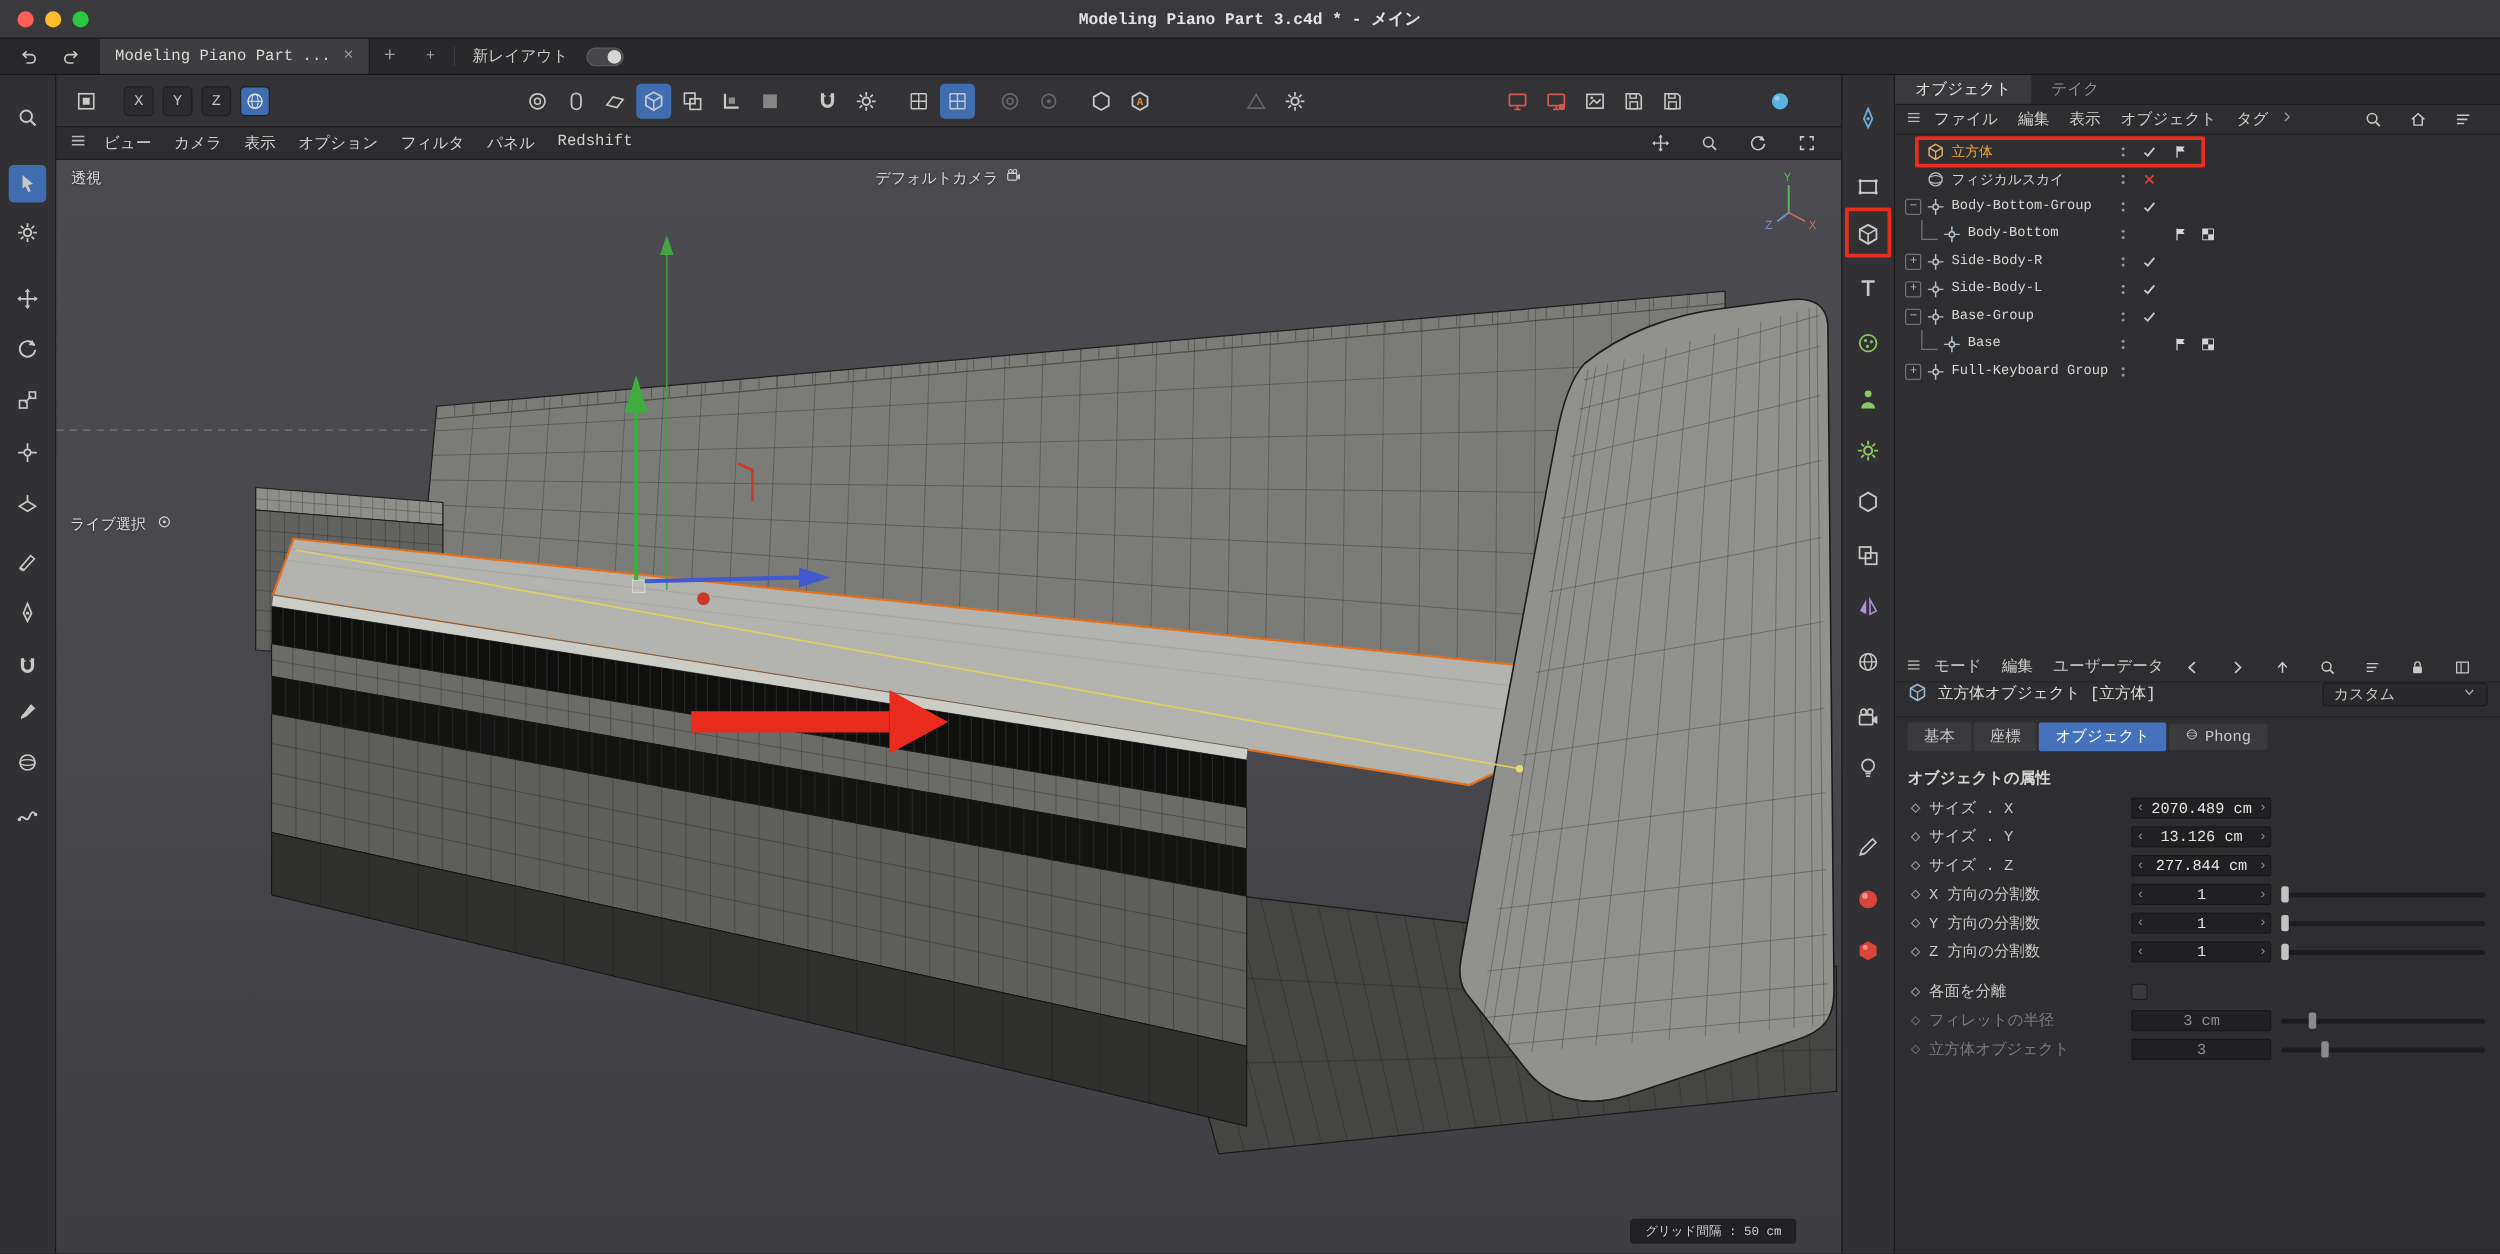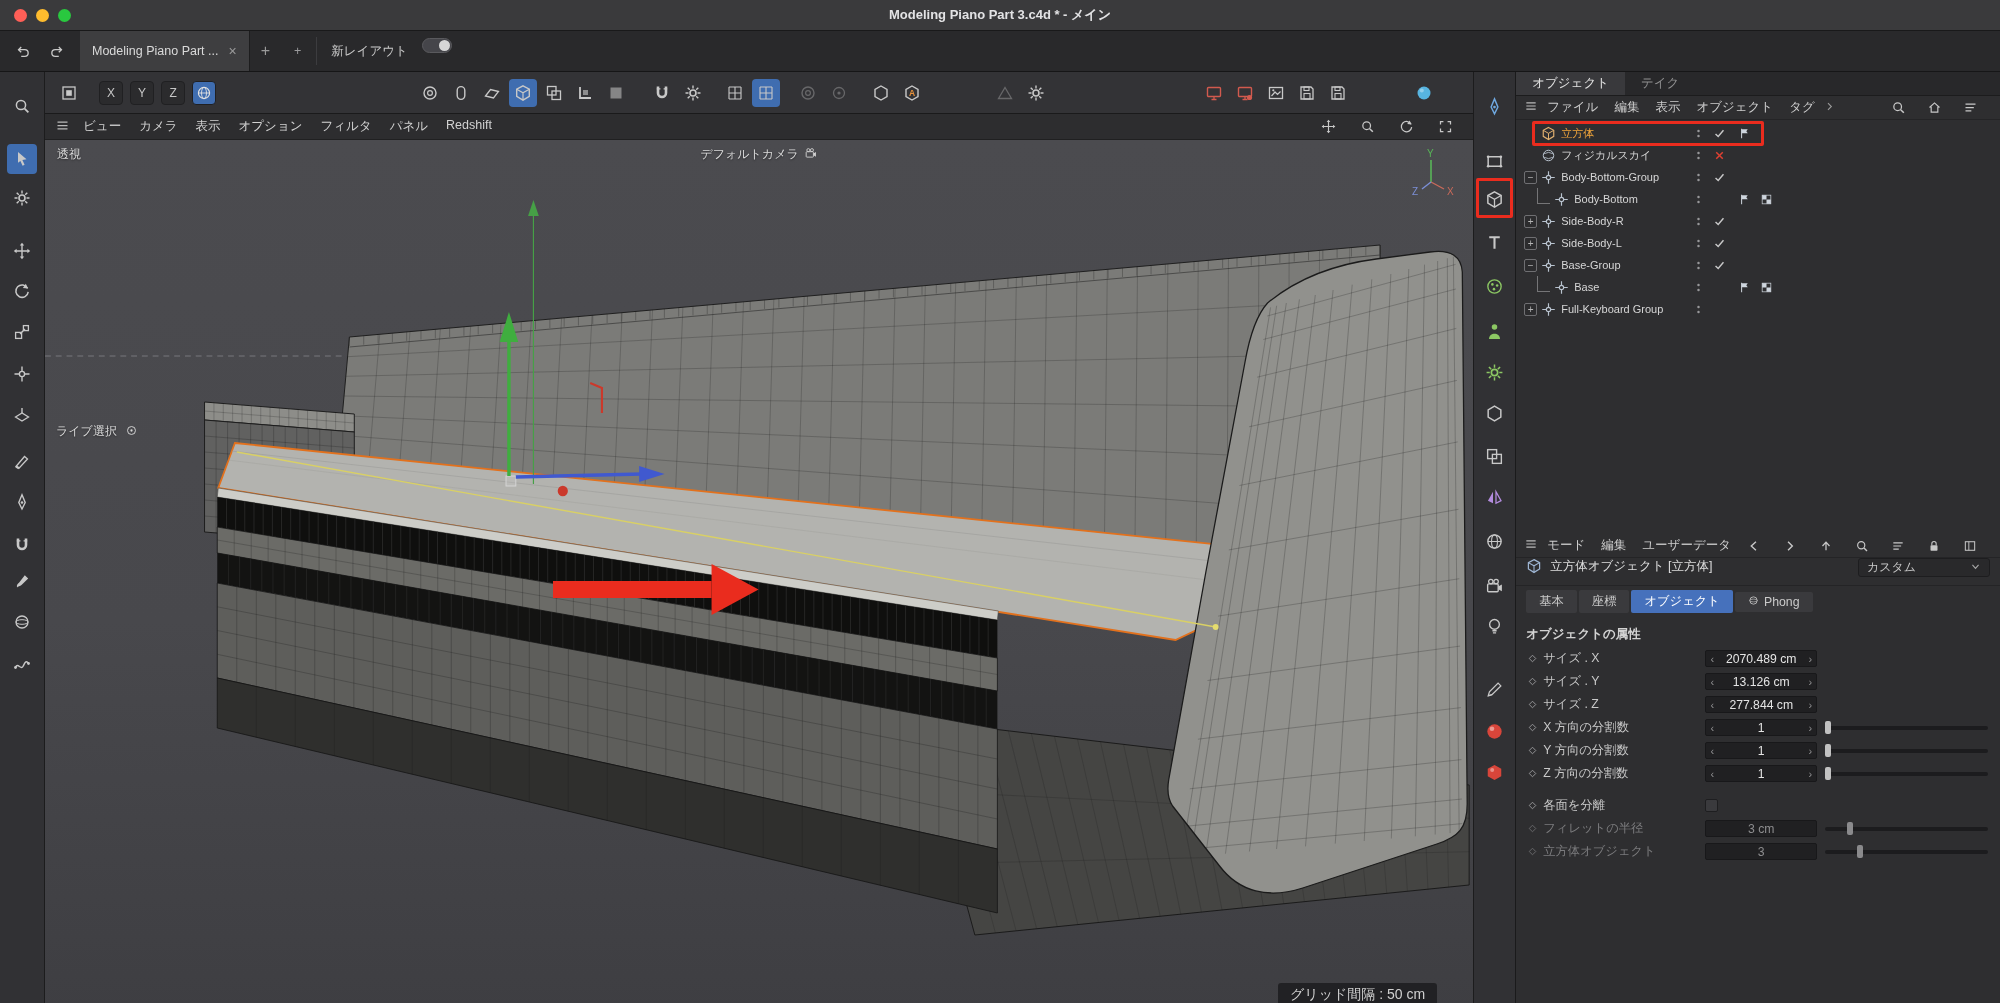--- a/index.html
+++ b/index.html
@@ -4,7 +4,7 @@
 <style>
 *{box-sizing:border-box;margin:0;padding:0}
 html,body{background:#151515}
-.app{position:relative;width:2000px;height:1003px;background:#2c2c2e;font-family:Liberation Sans, sans-serif;font-size:12px;color:#cfcfcf;overflow:hidden}
+.app{position:relative;width:2000px;height:1003px;background:#2c2c2e;font-family:Liberation Mono, monospace;font-size:12px;color:#cfcfcf;overflow:hidden}
 
 
 #titlebar{height:31px;background:#3a3a3c;border-bottom:1px solid #19191a;display:flex;align-items:center;justify-content:center;position:relative}

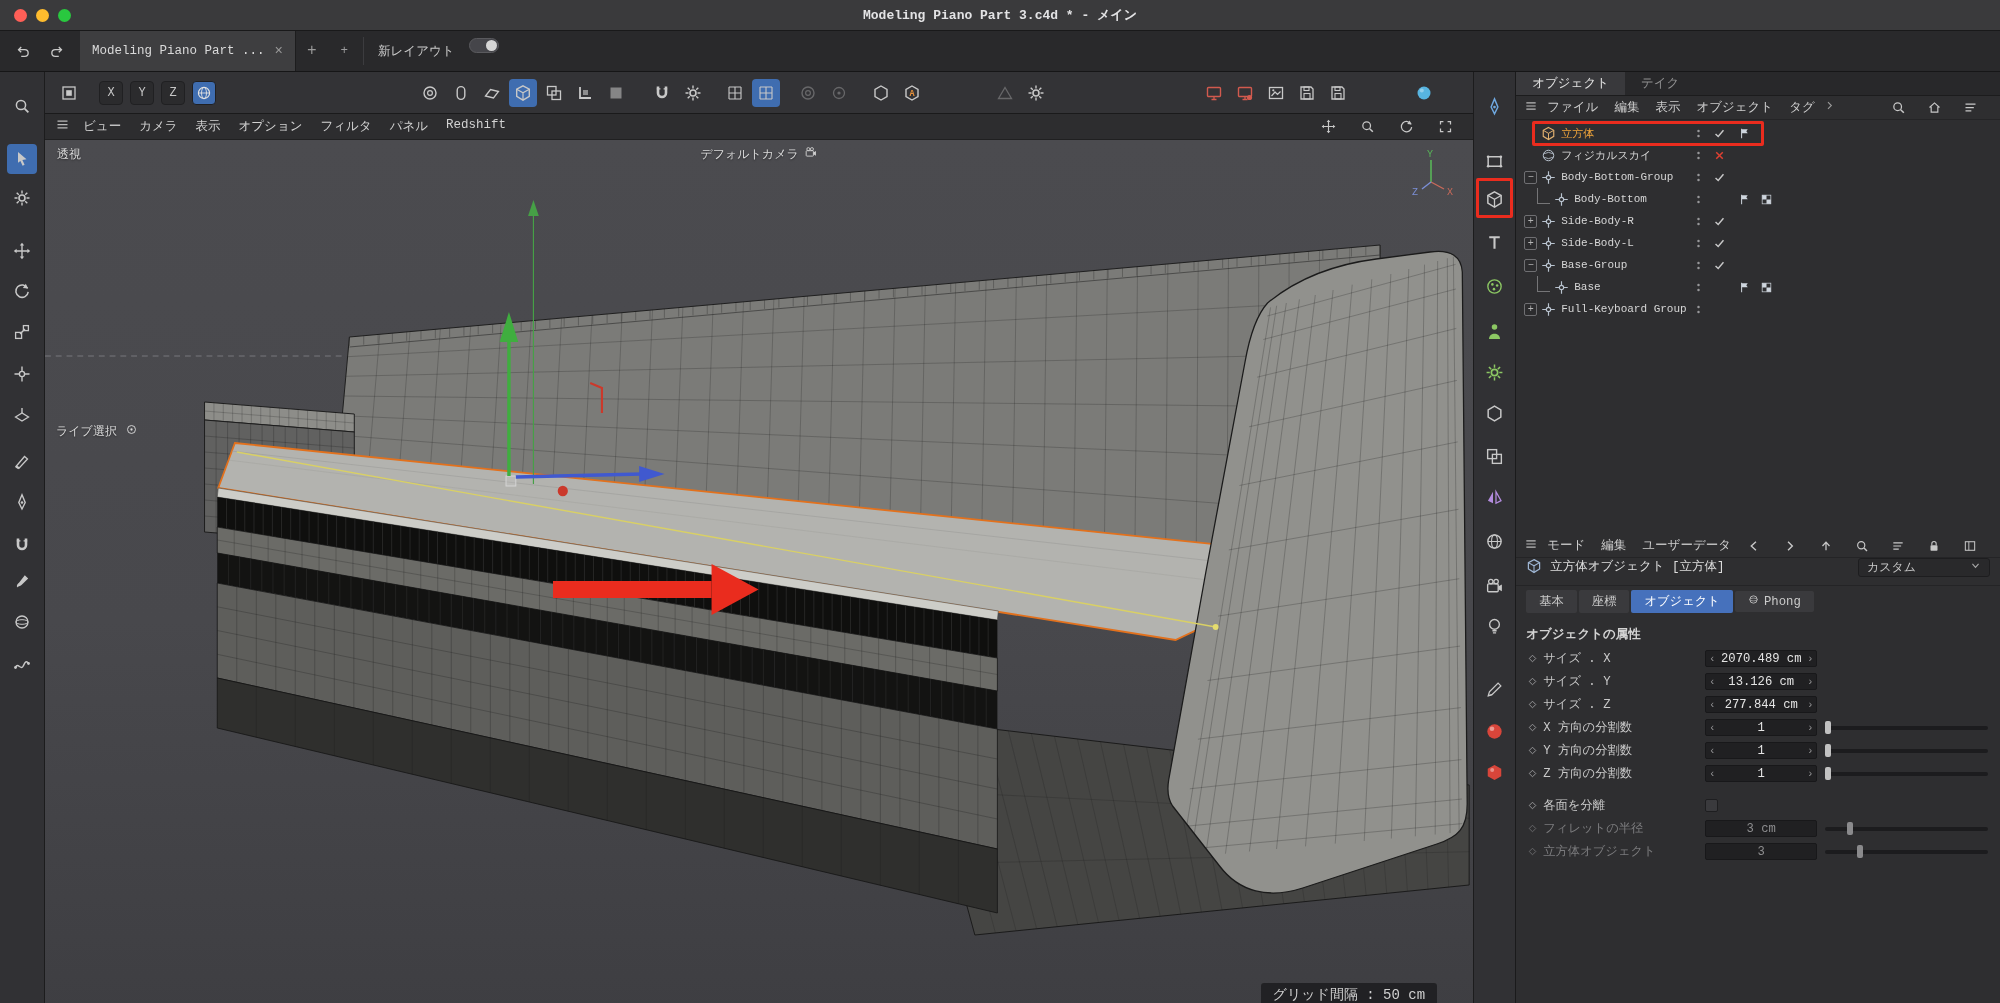--- a/index.html
+++ b/index.html
@@ -13,7 +13,7 @@
 #title{font-size:13px;font-weight:bold;color:#e3e3e5}
 
 
-#tabbar{height:41px;background:#29292b;display:flex;align-items:stretch;border-bottom:1px solid #161617}
+#tabbar{height:29px;background:#29292b;display:flex;align-items:stretch;border-bottom:1px solid #161617}
 .tb-hist{display:flex;align-items:center;gap:6px;padding:0 9px}
 #doc-tab{display:flex;align-items:center;gap:10px;background:#3e3e40;padding:0 12px;font-size:12.5px;color:#dadada;border-right:1px solid #1d1d1e}
 #doc-close{color:#9a9a9a;font-size:14px}

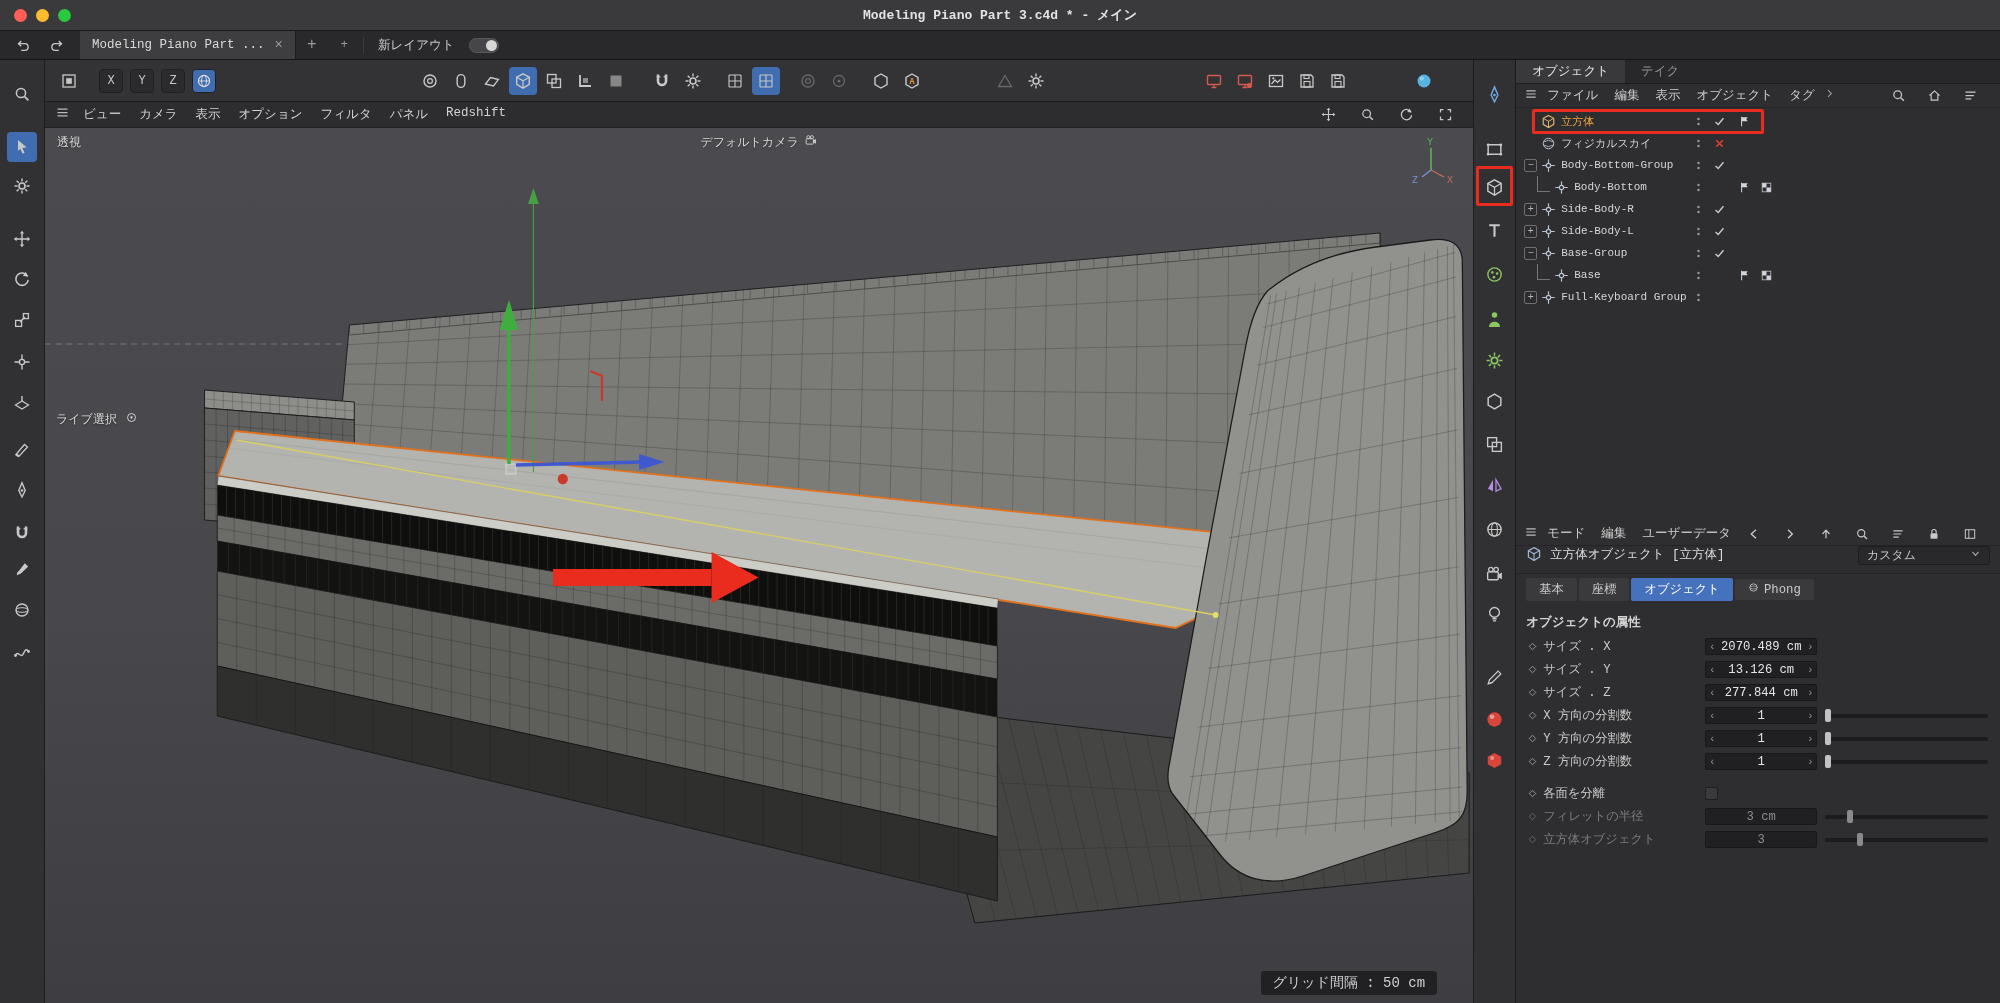--- a/index.html
+++ b/index.html
@@ -57,7 +57,7 @@
 #vp-cam{left:50%;top:6px;transform:translateX(-50%);display:flex;gap:6px;align-items:center}
 #vp-proj{left:12px;top:6px}
 #vp-live{left:11px;top:283px;display:flex;gap:8px;align-items:center}
-#vp-grid-chip{position:absolute;right:36px;bottom:8px;background:rgba(30,30,32,.88);border-radius:3px;padding:3px 12px;font-size:14px;color:#d0d0d0}
+#vp-grid-chip{position:absolute;right:36px;bottom:8px;background:rgba(30,30,32,.88);border-radius:3px;padding:3px 12px;font-size:10px;color:#d0d0d0}
 #vp-axis{position:absolute;right:16px;top:8px}
 
 

